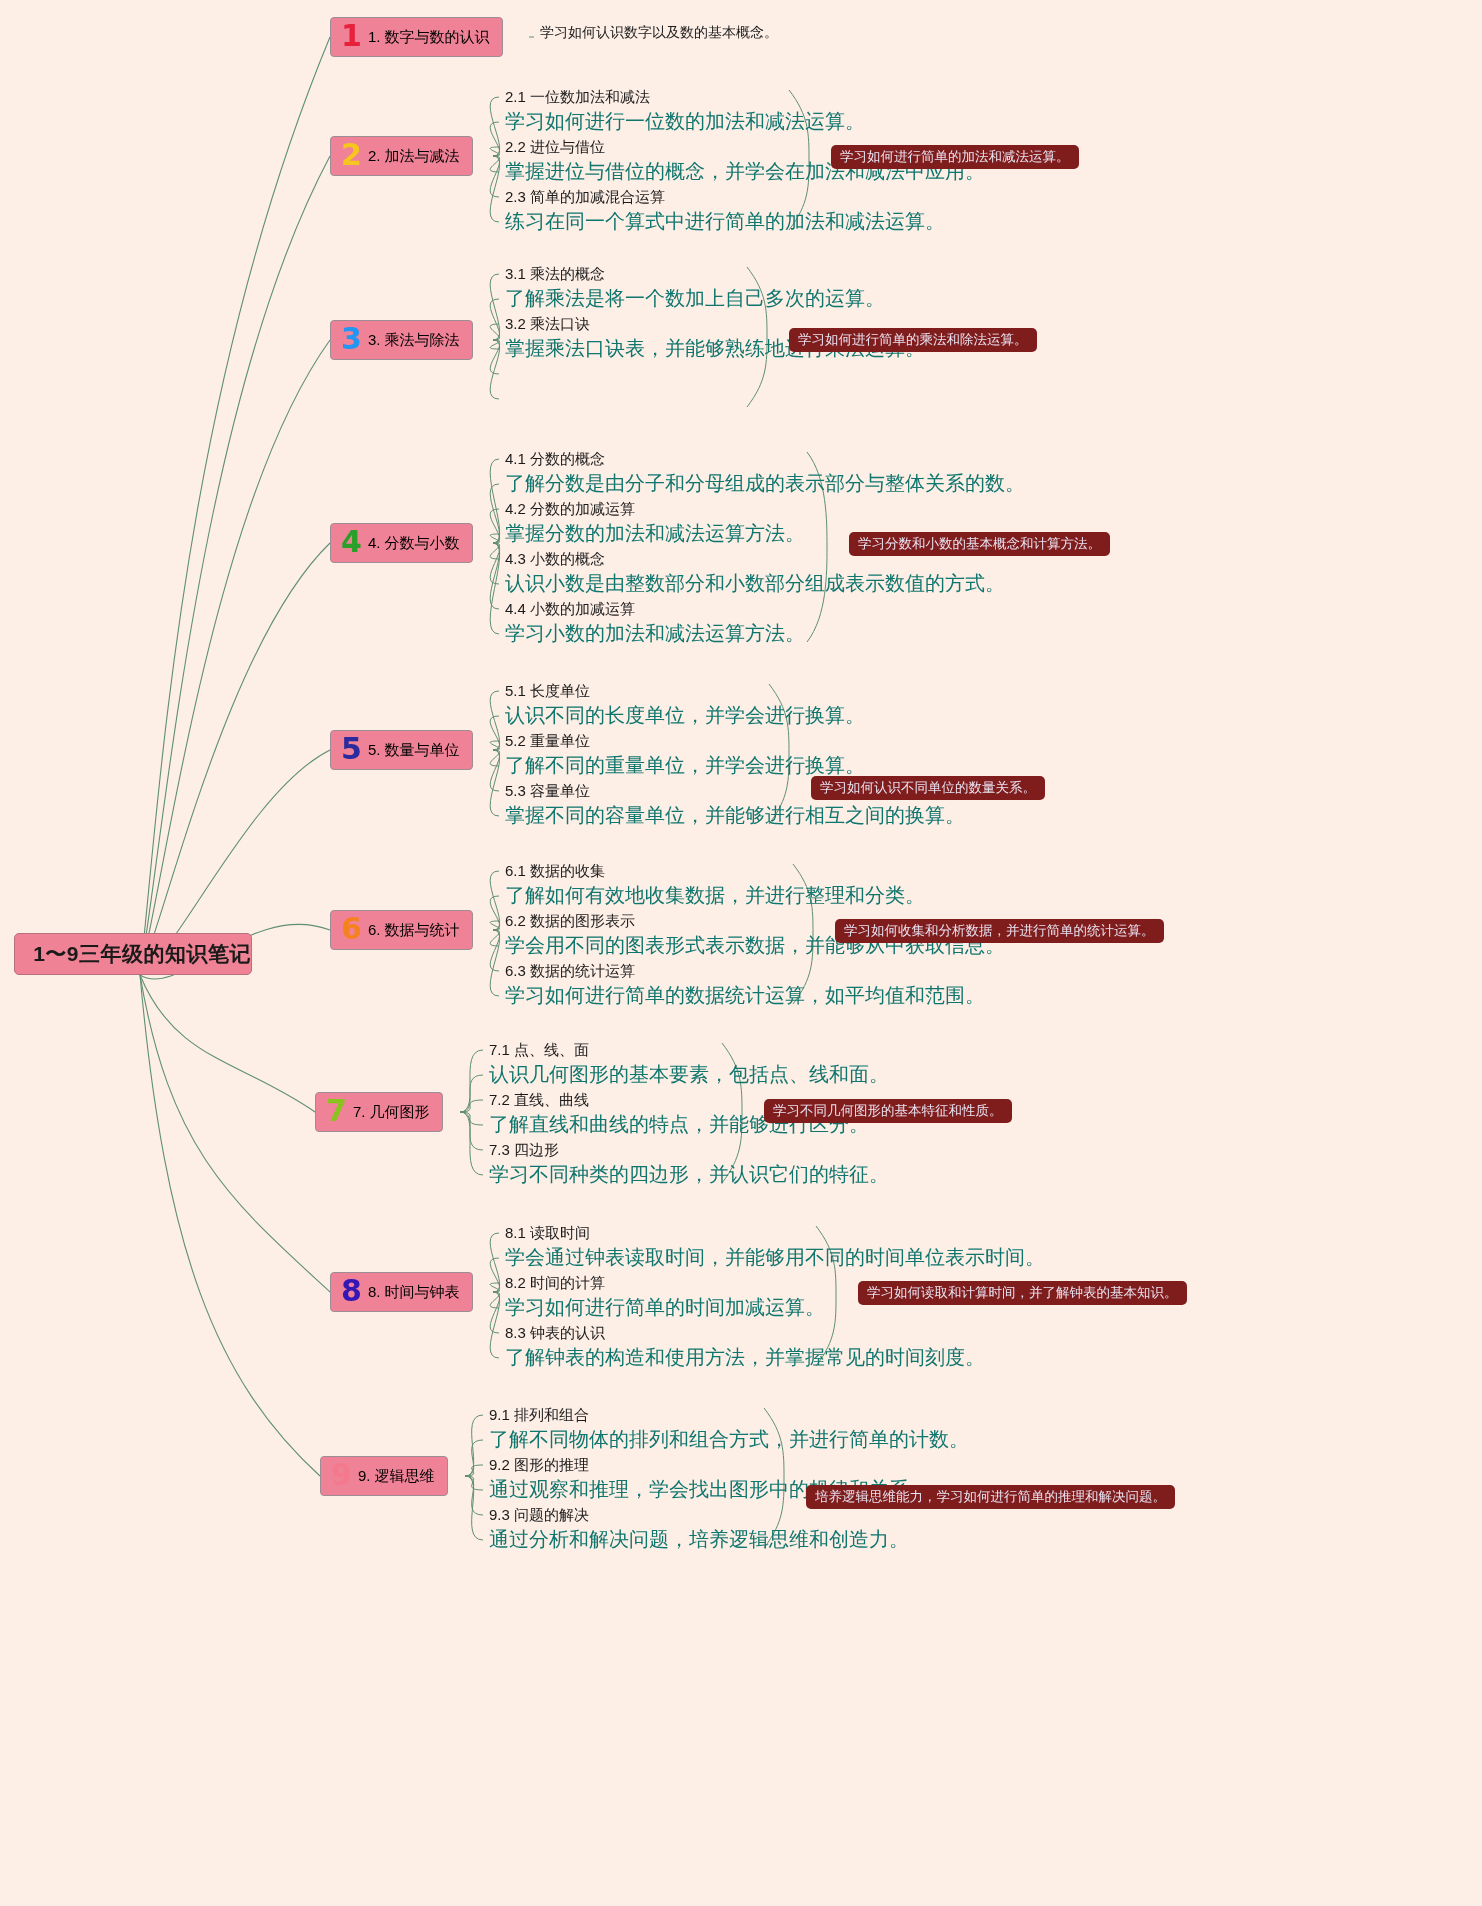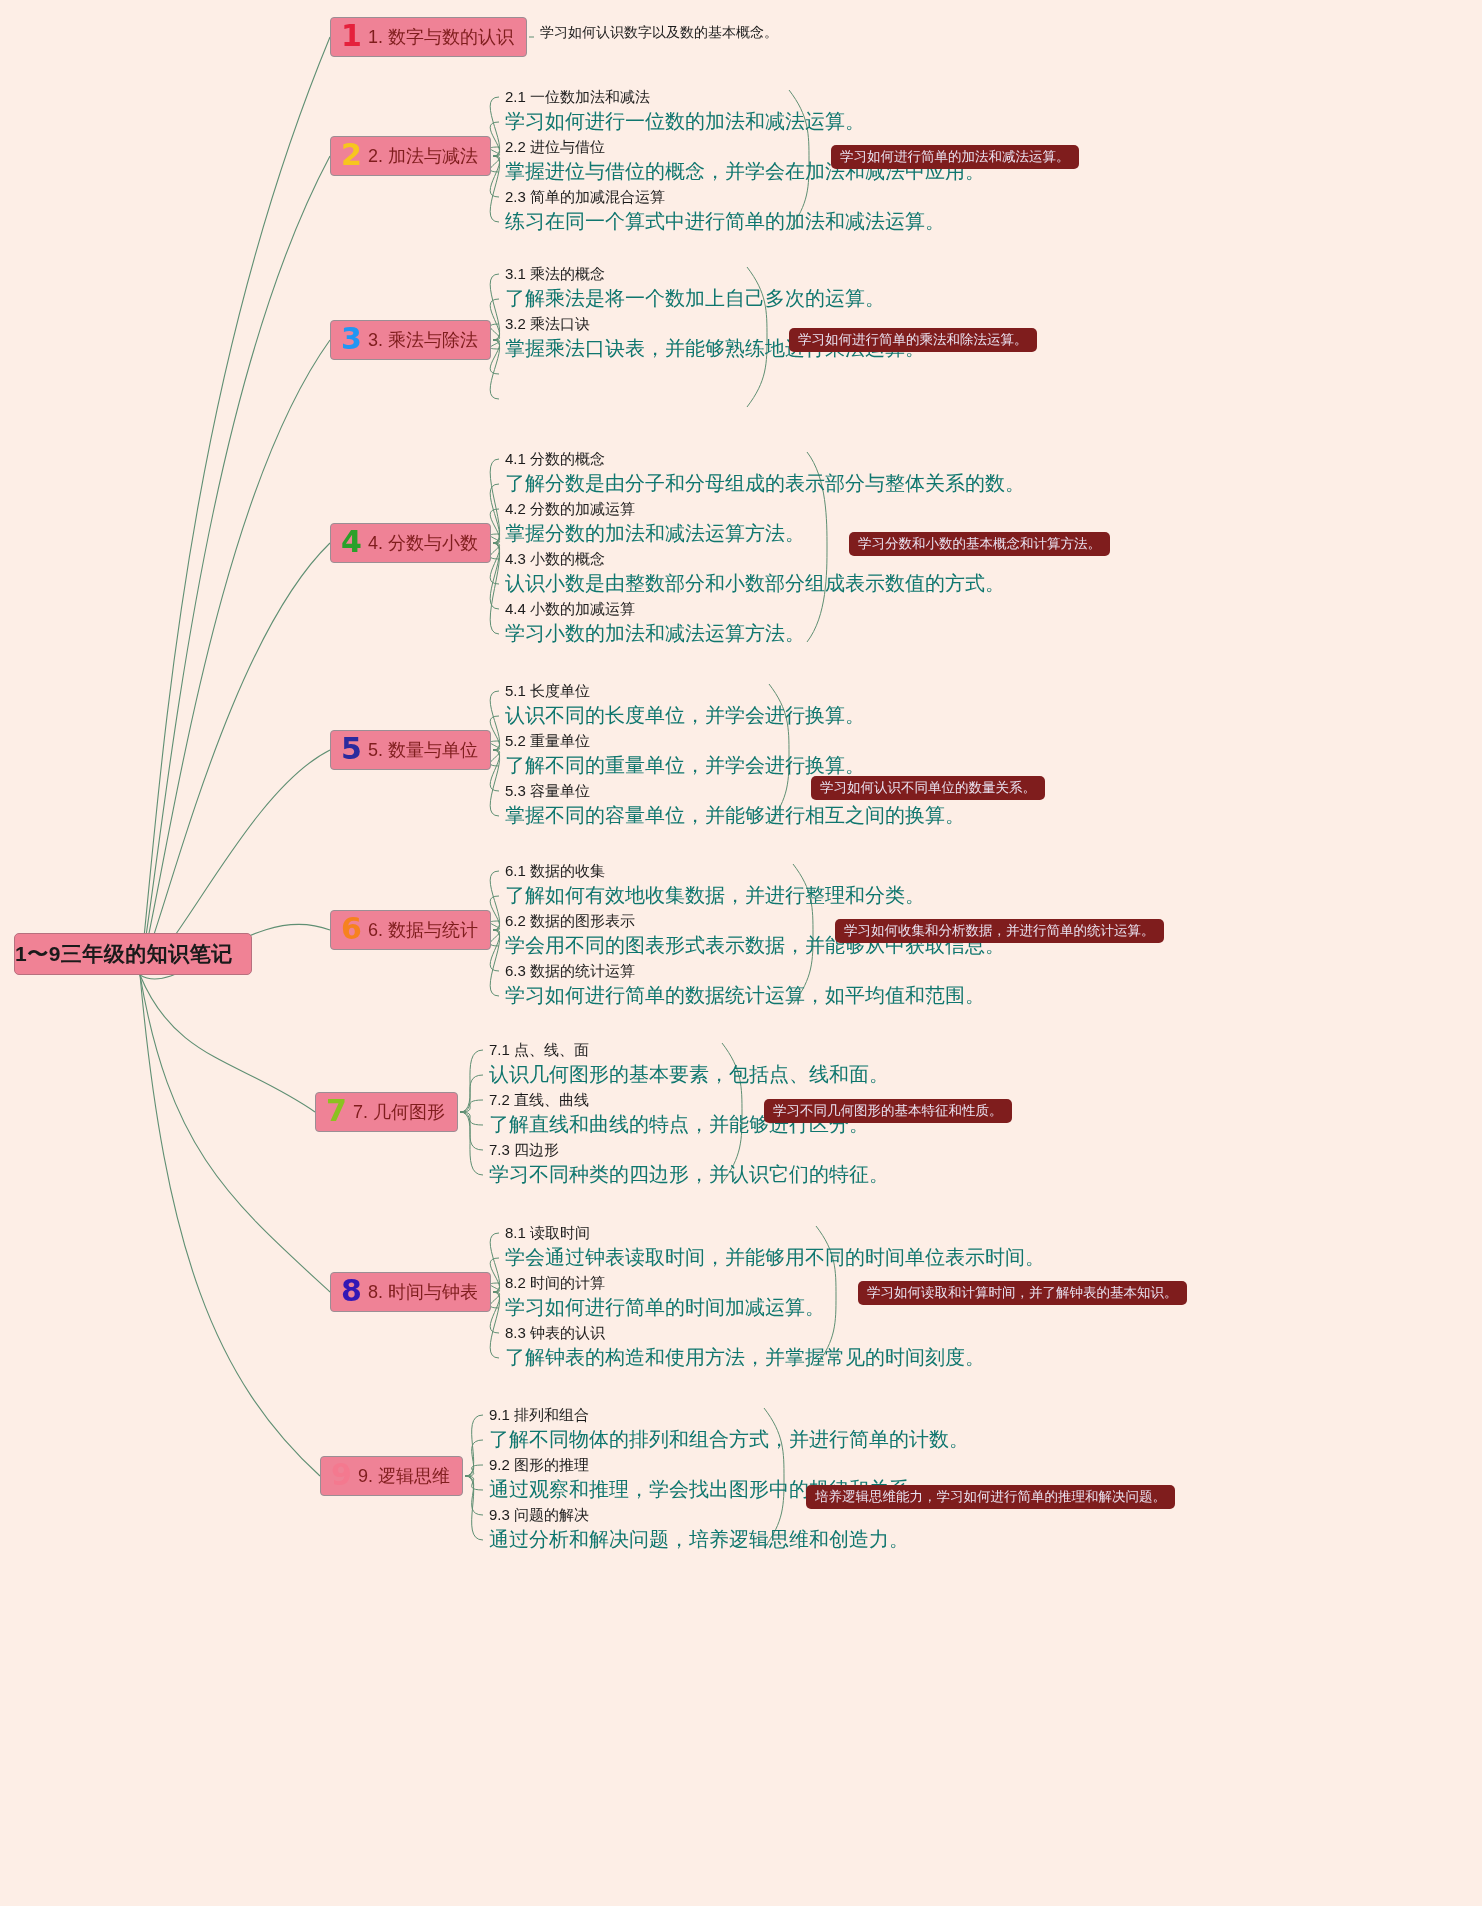--- a/index.html
+++ b/index.html
@@ -47,7 +47,7 @@
     font-family:"DejaVu Sans",sans-serif;
   }
   .topic .tlabel{
-    font-size:18px; color:#7f1d1d; font-weight:500;
+    font-size:15px; color:#000000; font-weight:500;
   }
 
   

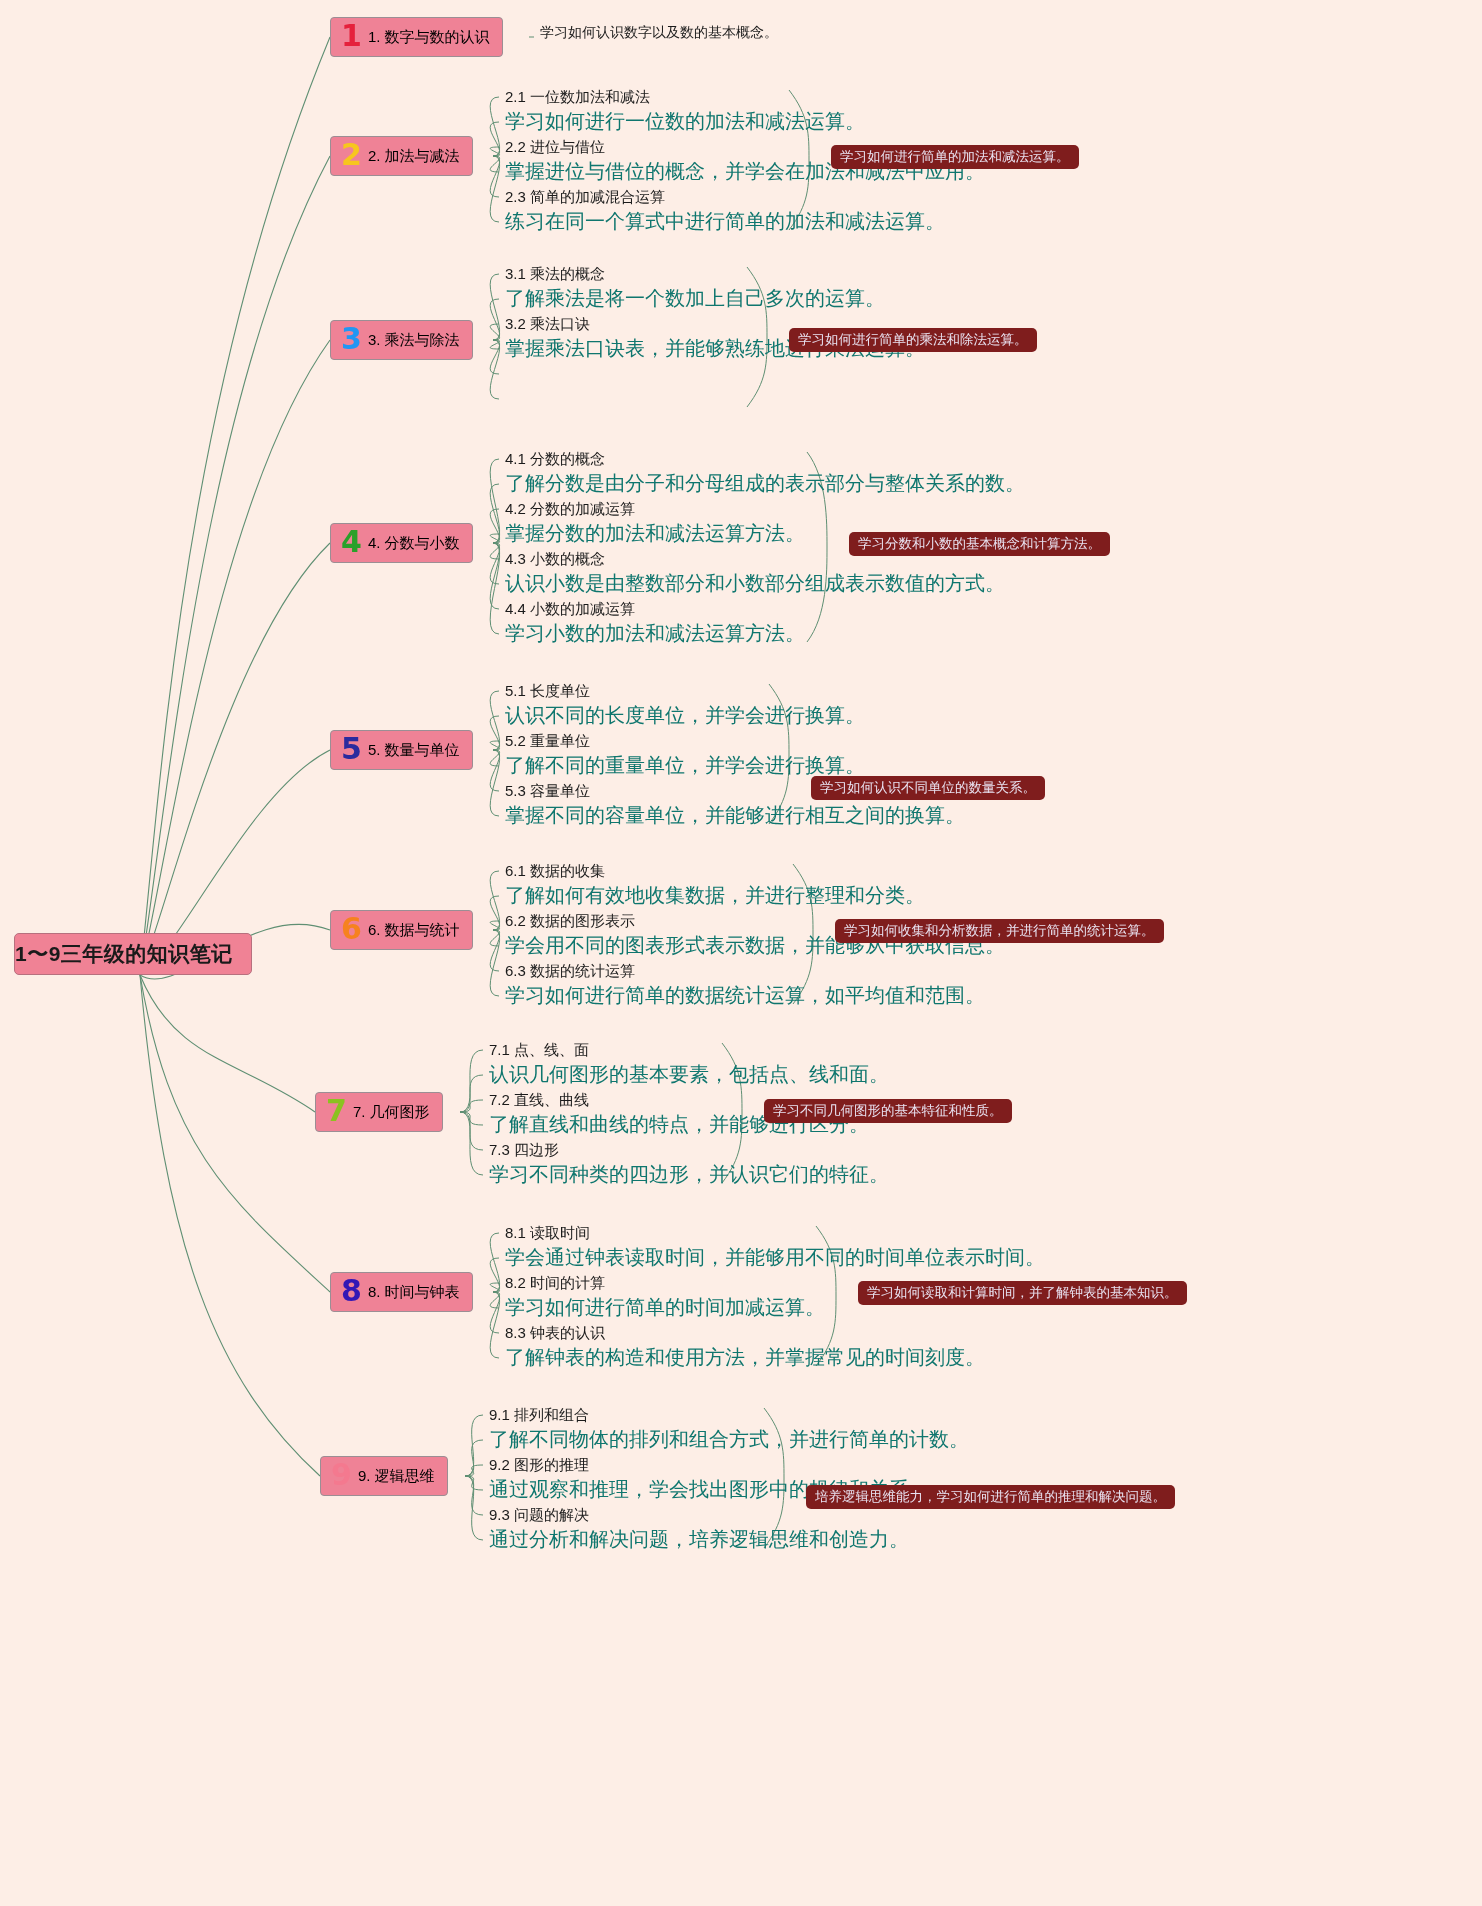--- a/index.html
+++ b/index.html
@@ -22,7 +22,7 @@
     background:#f08295;
     border:1px solid #b7707e;
     border-radius:5px;
-    display:flex; align-items:center; justify-content:flex-start;
+    display:flex; align-items:center; justify-content:flex-end;
     font-size:21px; font-weight:bold; color:#1a1a1a;
     letter-spacing:.5px;
     white-space:nowrap;

